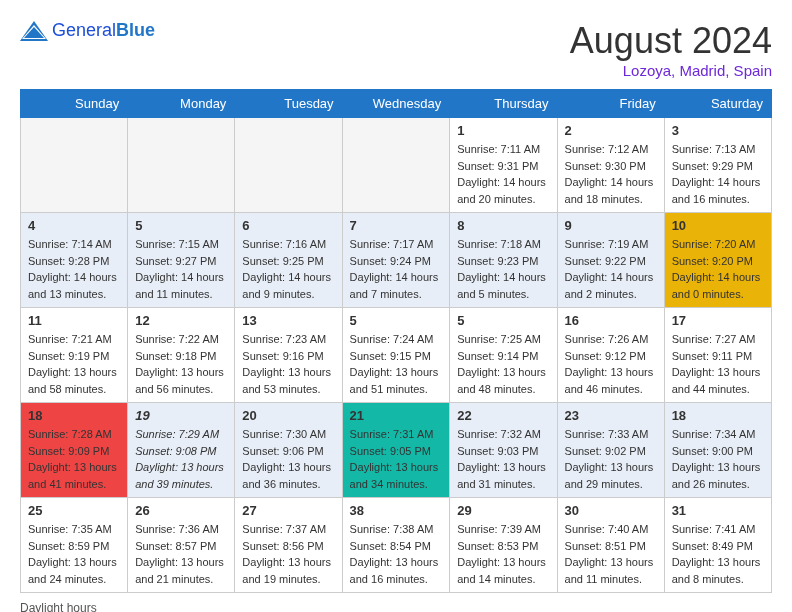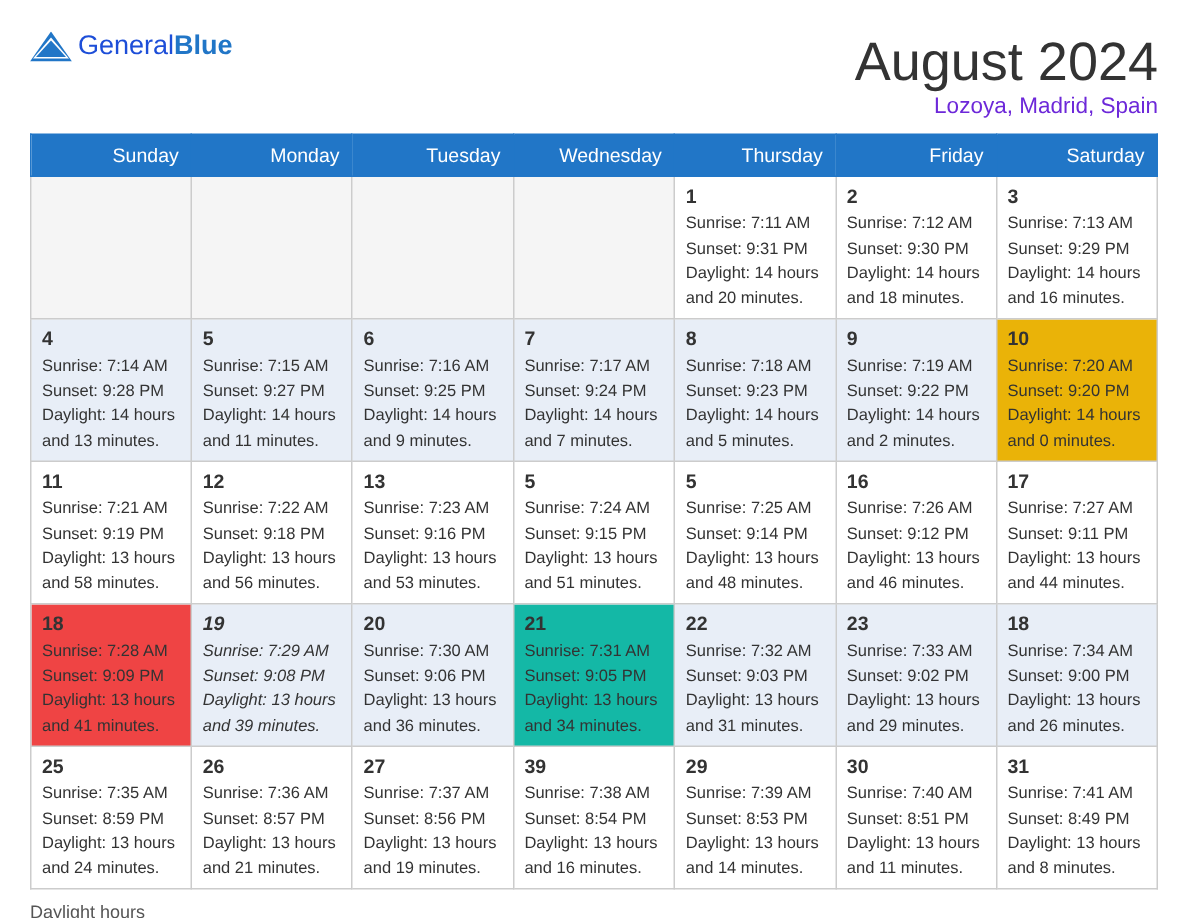--- a/index.html
+++ b/index.html
@@ -237,7 +237,7 @@
           <div class="day-detail">Sunrise: 7:37 AM<br>Sunset: 8:56 PM<br>Daylight: 13 hours and 19 minutes.</div>
         </td>
         <td>
-          <div class="day-number">39</div>
+          <div class="day-number">38</div>
           <div class="day-detail">Sunrise: 7:38 AM<br>Sunset: 8:54 PM<br>Daylight: 13 hours and 16 minutes.</div>
         </td>
         <td>

